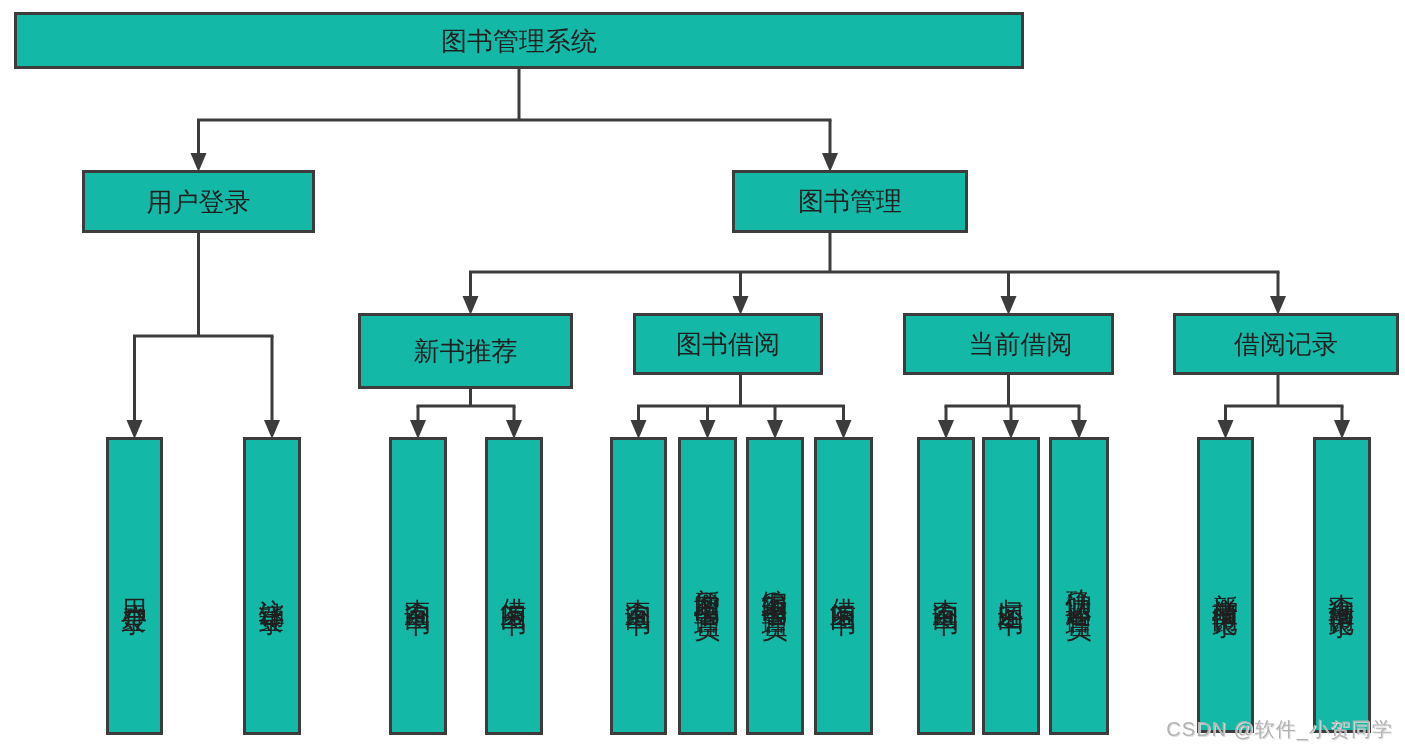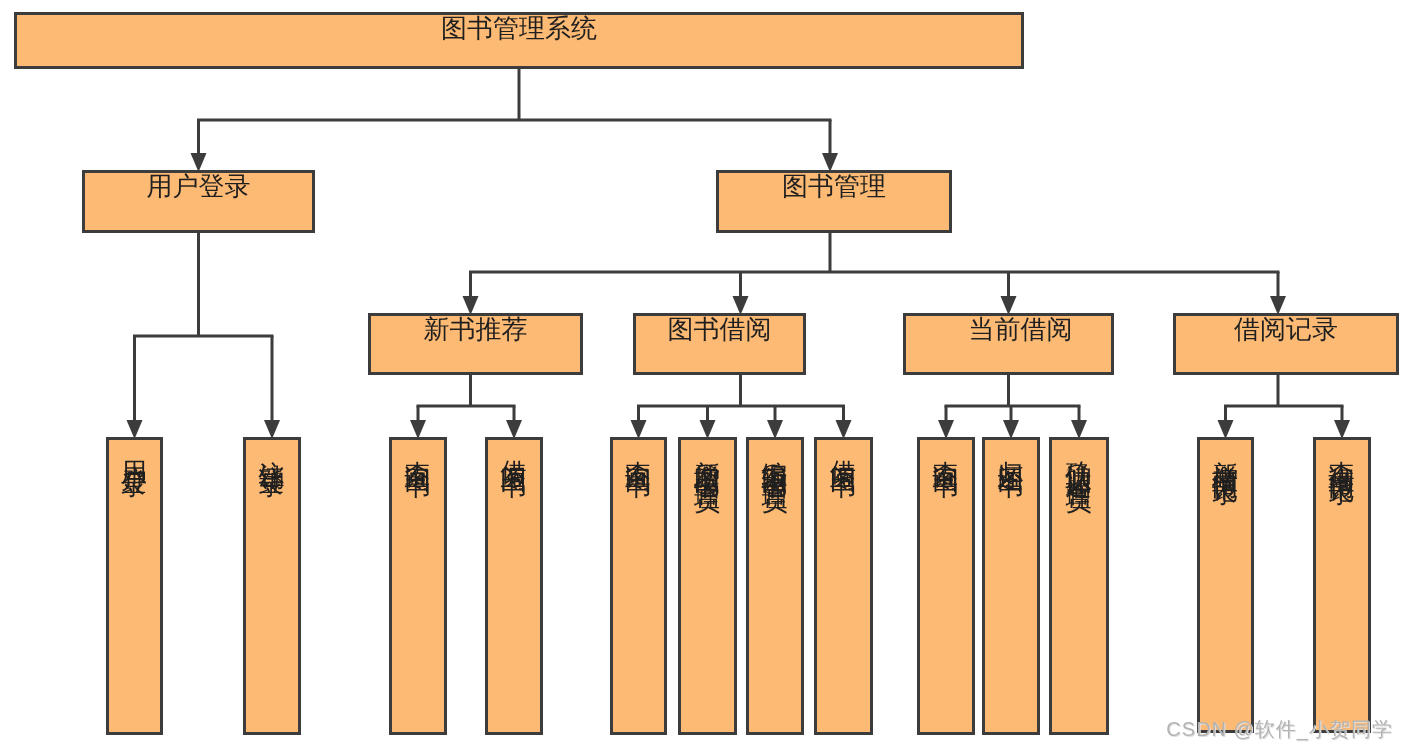--- a/index.html
+++ b/index.html
@@ -25,9 +25,10 @@
   }
   .node{
     position:absolute;
-    background:#fdba74;
+    background:#14b8a6;
     border:3px solid var(--line);
     display:flex;
+    align-items:center;
     justify-content:center;
     color:var(--text);
     font-size:26px;

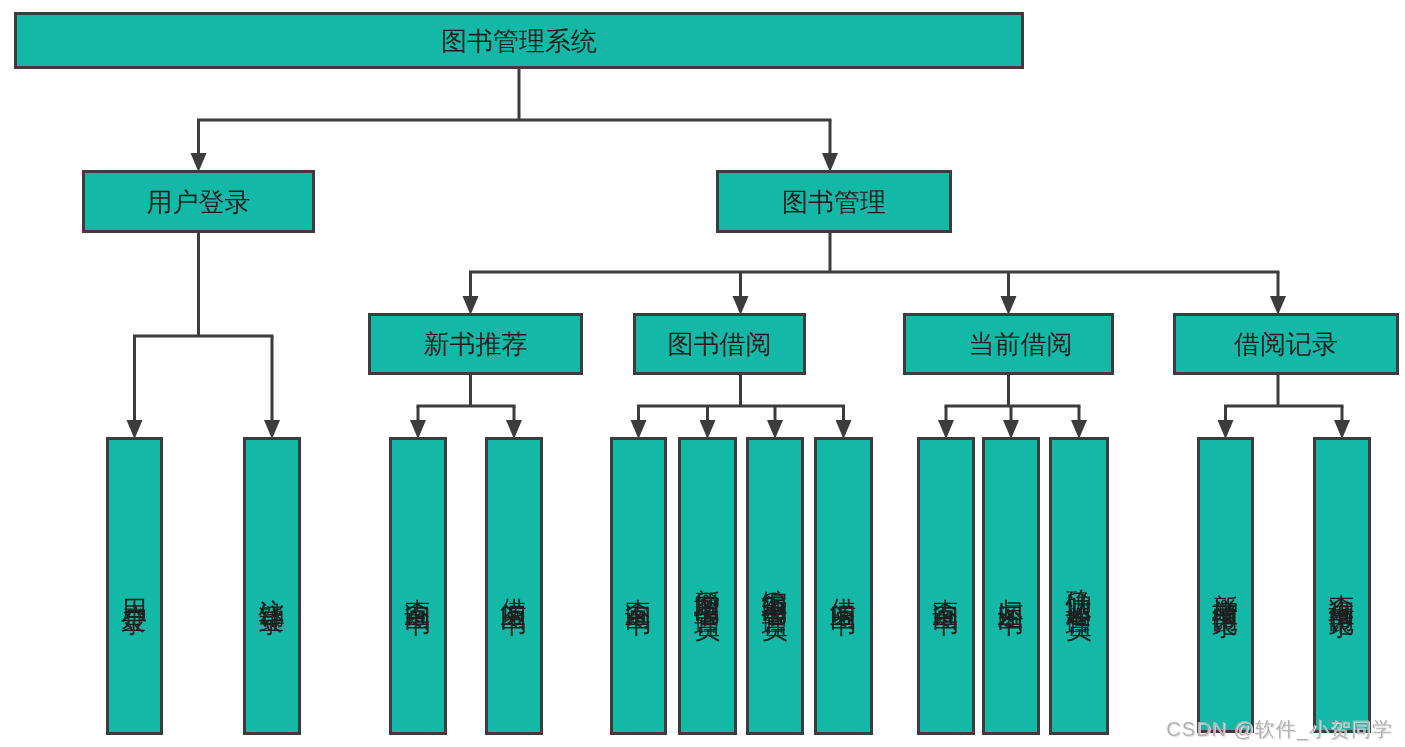--- a/index.html
+++ b/index.html
@@ -120,7 +120,7 @@
       <div class="node" style="left: 82px; top: 170px; width: 233px; height: 63px;">
         <span class="label">用户登录</span>
       </div>
-      <div class="node" style="left: 716px; top: 170px; width: 236px; height: 63px;">
+      <div class="node" style="left: 732px; top: 170px; width: 236px; height: 63px; font-family: Liberation Serif, serif;">
         <span class="label">图书管理</span>
       </div>
       <div class="node vertical" style="left: 106px; top: 437px; width: 57px; height: 298px;">

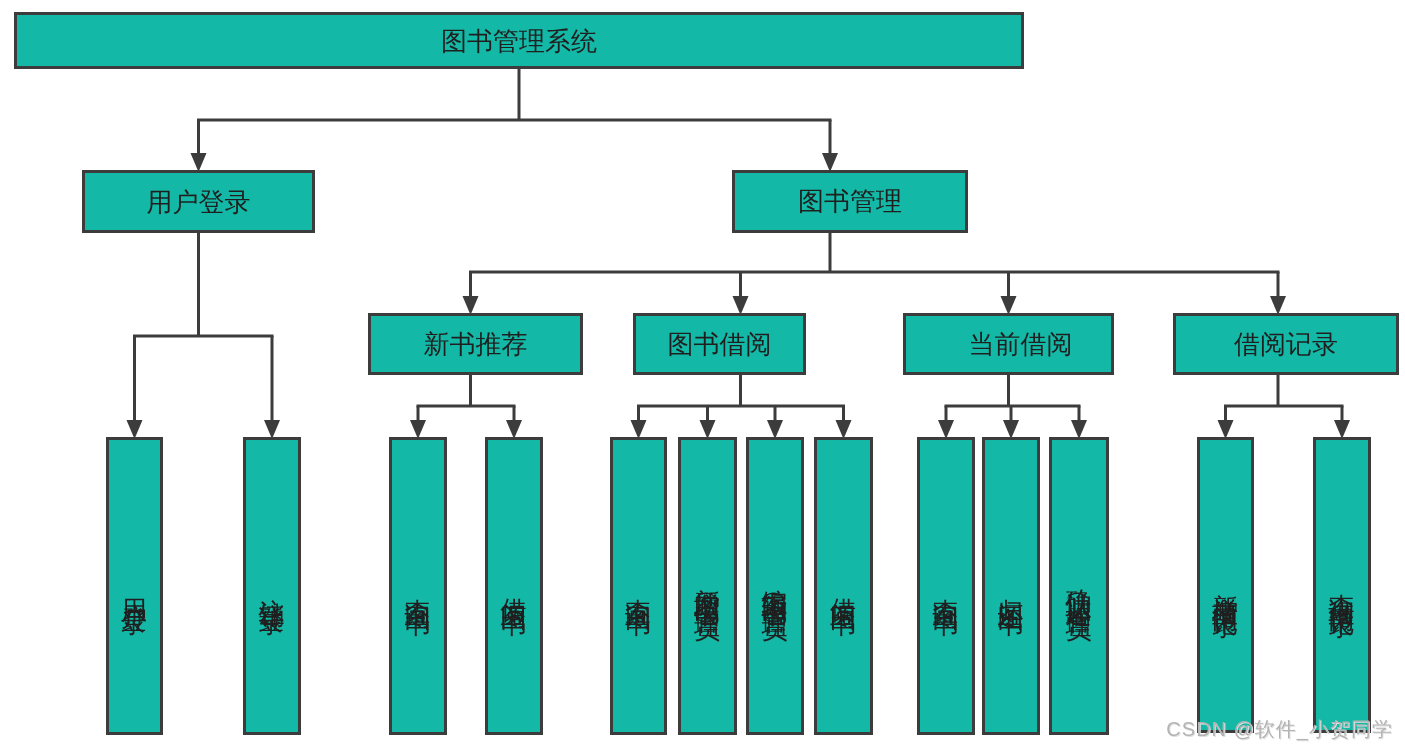--- a/index.html
+++ b/index.html
@@ -129,7 +129,7 @@
       <div class="node vertical" style="left: 243px; top: 437px; width: 58px; height: 298px;">
         <span class="label">注销登录</span>
       </div>
-      <div class="node" style="left: 368px; top: 313px; width: 215px; height: 62px;">
+      <div class="node" style="left: 358px; top: 313px; width: 215px; height: 76px;">
         <span class="label">新书推荐</span>
       </div>
       <div class="node" style="left: 633px; top: 313px; width: 173px; height: 62px;">

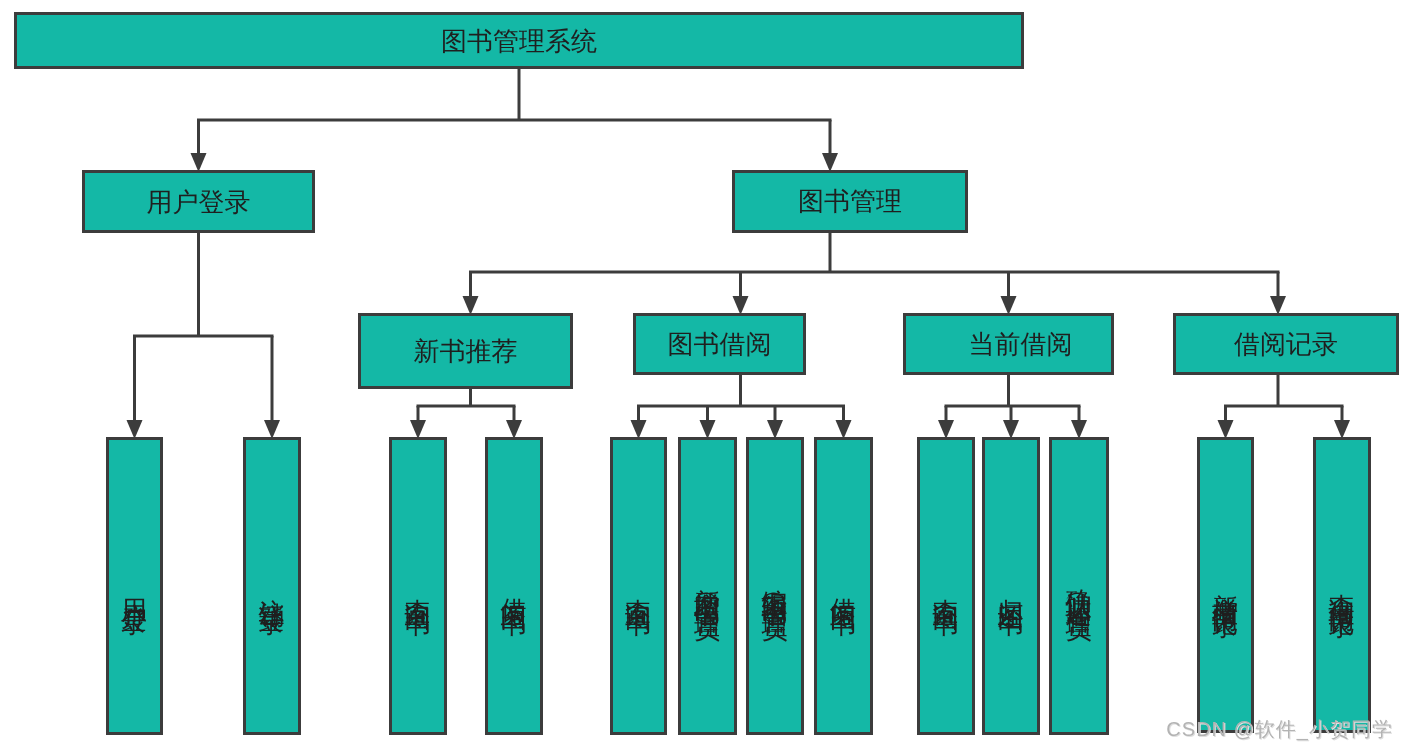--- a/index.html
+++ b/index.html
@@ -132,7 +132,7 @@
       <div class="node" style="left: 358px; top: 313px; width: 215px; height: 76px;">
         <span class="label">新书推荐</span>
       </div>
-      <div class="node" style="left: 633px; top: 313px; width: 173px; height: 62px;">
+      <div class="node" style="left: 633px; top: 313px; width: 190px; height: 62px;">
         <span class="label">图书借阅</span>
       </div>
       <div class="node" style="left: 903px; top: 313px; width: 211px; height: 62px; padding-left: 24px;">

